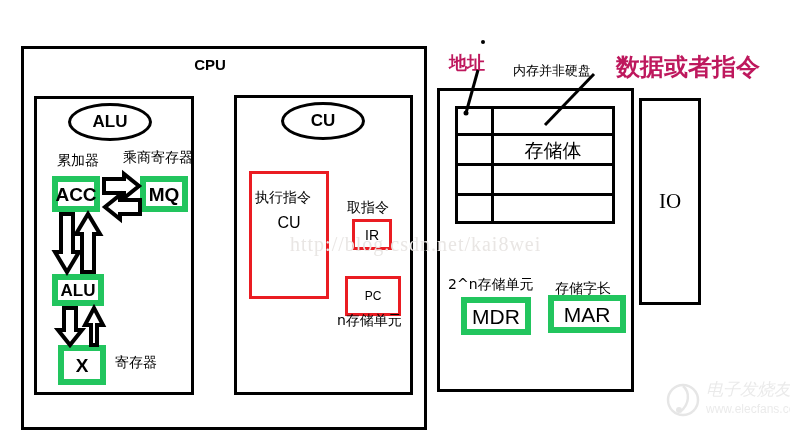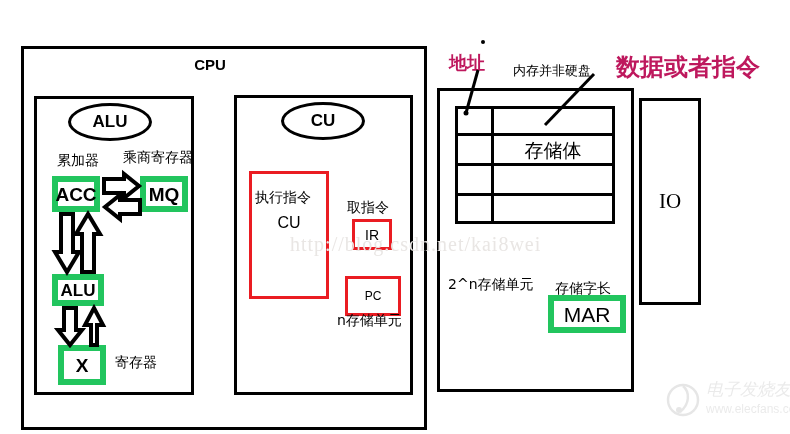--- a/index.html
+++ b/index.html
@@ -187,6 +187,9 @@
   <div class="lbl cn" style="left:448px; top:277px;">2^n存储单元</div>
   <div class="lbl cn" style="left:555px; top:281px;">存储字长</div>
 
+  <div class="box-thin lbl-center" style="left:461px; top:297px; width:70px; height:38px; font-size:21px;">
+    <span>MDR</span>
+  </div>
   <div class="box-thin lbl-center" style="left:548px; top:295px; width:78px; height:38px; font-size:21px;">
     <span>MAR</span>
   </div>

